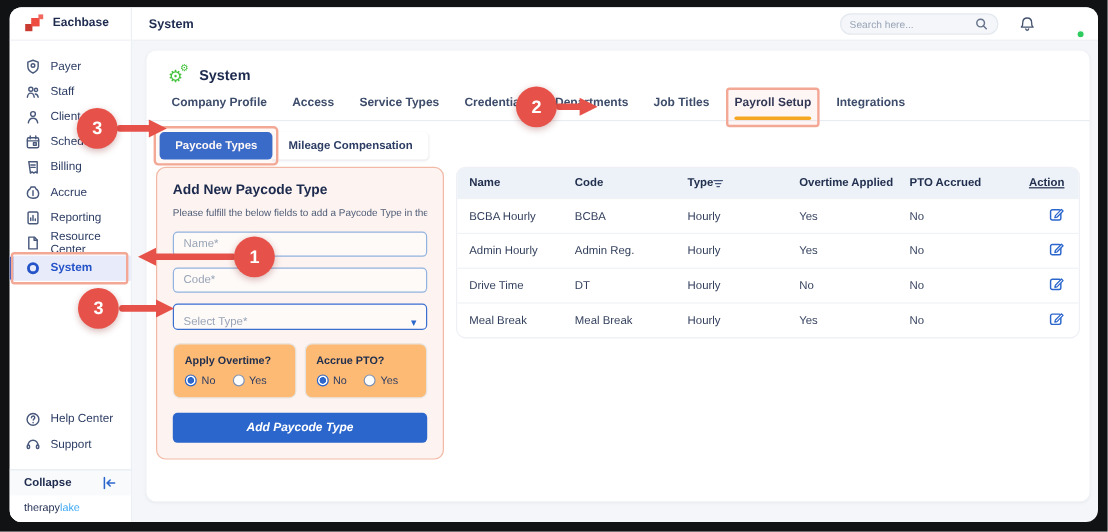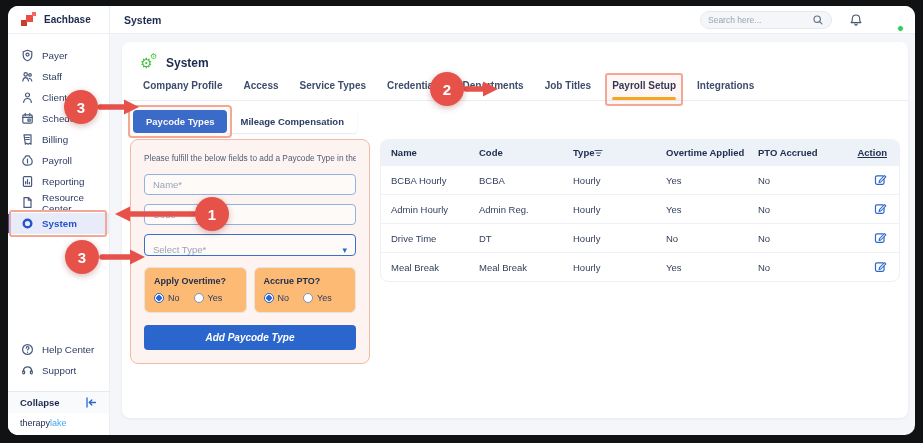--- a/index.html
+++ b/index.html
@@ -219,7 +219,7 @@
               <path d="M5 1.8h3l1 1.6c1.4.9 2.2 2.3 2.2 4 0 2.3-1.8 3.8-4.7 3.8S1.8 9.7 1.8 7.4c0-1.7.8-3.1 2.2-4Z"></path>
               <path d="M6.5 5v4"></path>
             </svg>
-          <span>Payroll</span>
+          <span>Accrue</span>
         </div>
         <div class="side-item">
           <svg width="13" height="13" viewBox="0 0 13 13" fill="none" stroke="#49597c" stroke-width="1.2" stroke-linecap="round" stroke-linejoin="round">

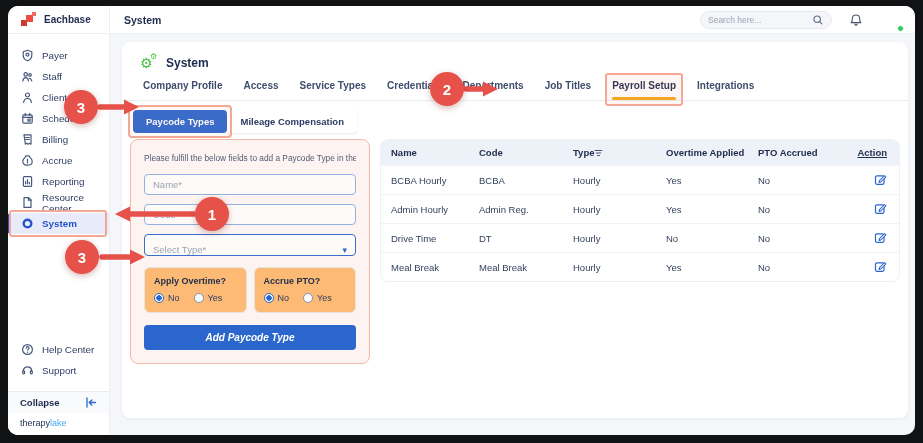--- a/index.html
+++ b/index.html
@@ -302,6 +302,7 @@
         <div class="panes">
 
           <section class="form-panel">
+            <div class="form-title">Add New Paycode Type</div>
             <div class="form-desc">Please fulfill the below fields to add a Paycode Type in the system.</div>
             <input class="f-input" placeholder="Name*" style="">
             <input class="f-input" placeholder="Code*" style="">

